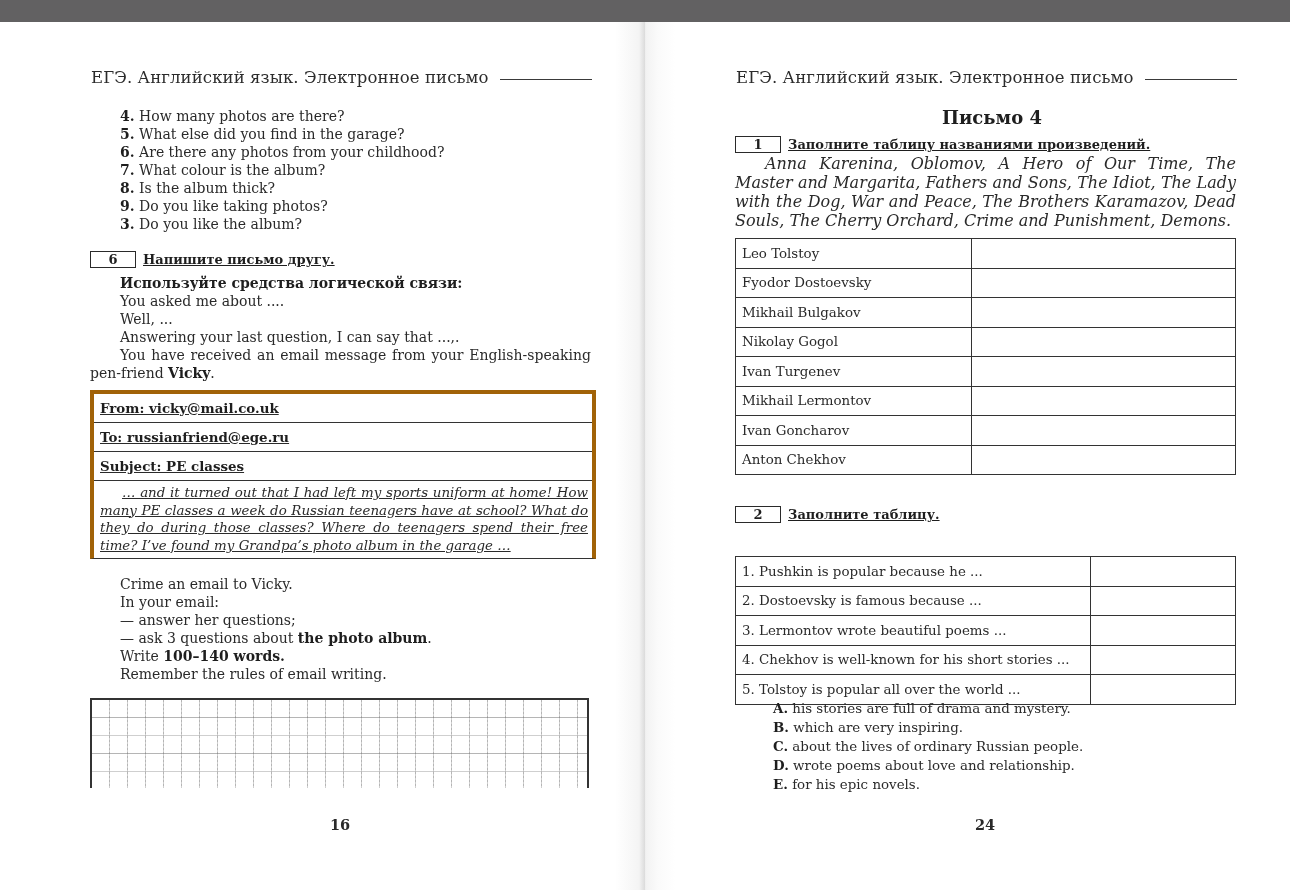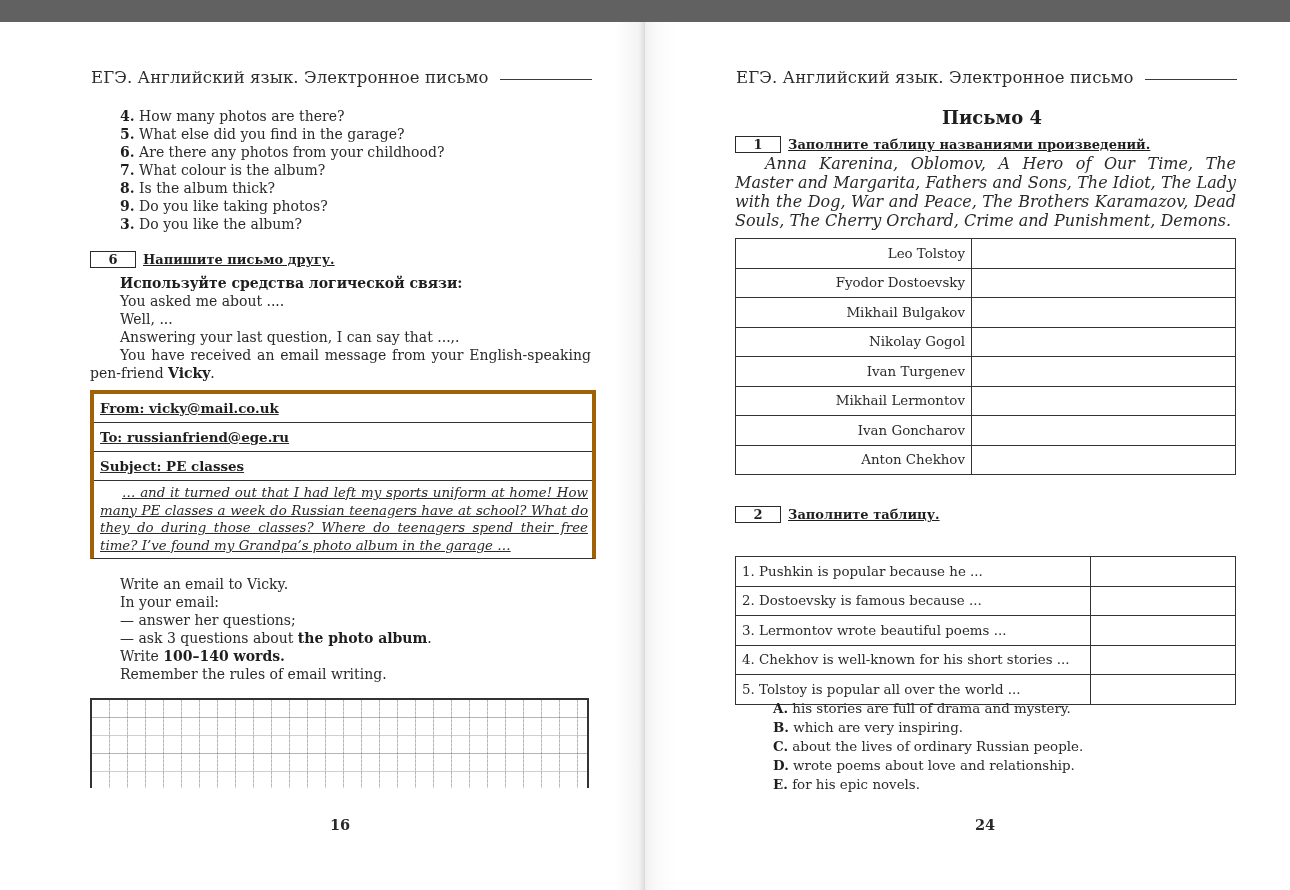--- a/index.html
+++ b/index.html
@@ -100,7 +100,7 @@
   table.grid-table td {
     border: 1px solid #333; padding: 0 6px; height: 29.5px; box-sizing: border-box;
   }
-  .authors-table { left: 90px; top: 232px; width: 501px; text-align: right; }
+  .authors-table { left: 90px; top: 232px; width: 501px; }
   .authors-table td.name { width: 236px; }
   .match-table { left: 90px; top: 526px; width: 501px; margin-top: 24px; }
   .match-table td.stmt { width: 355px; }

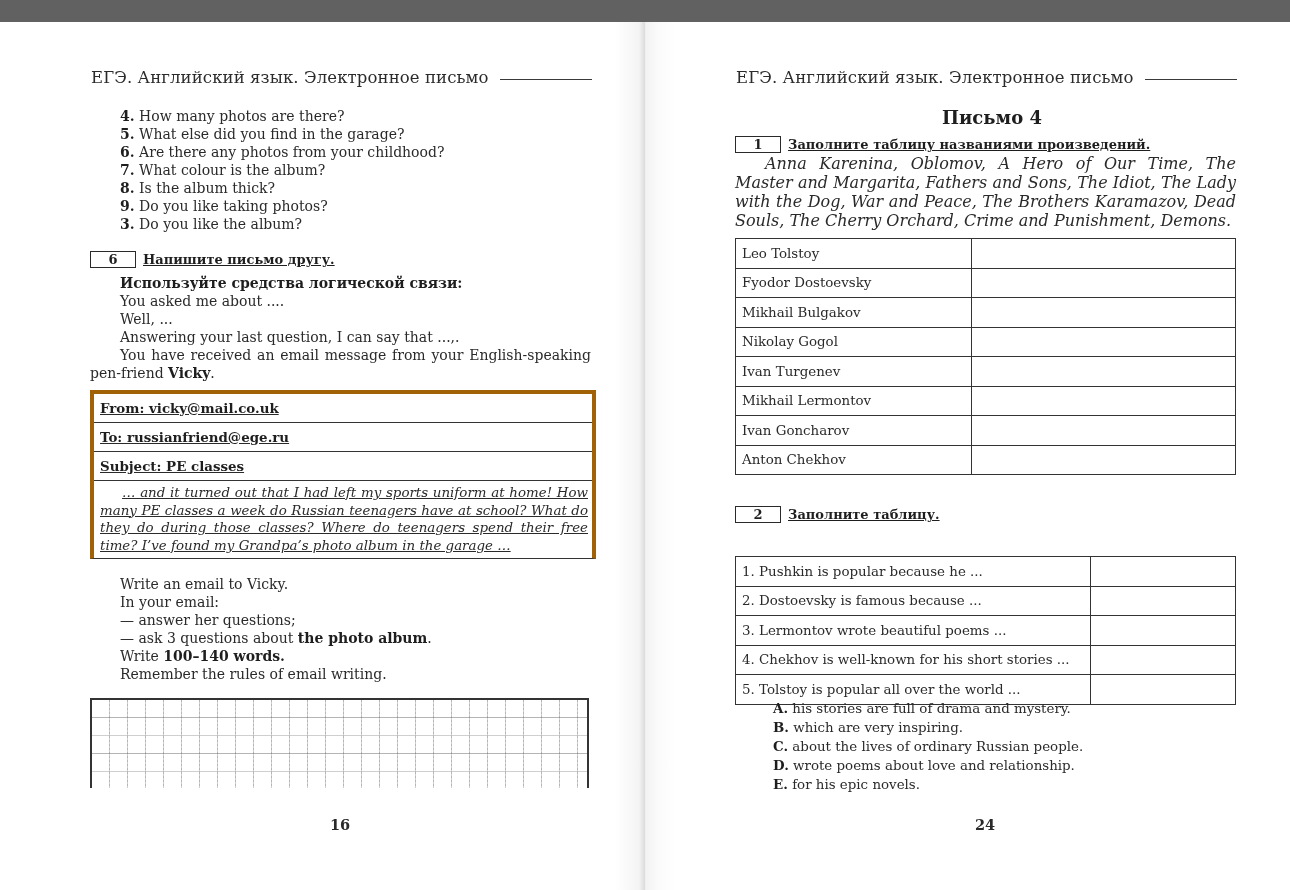--- a/index.html
+++ b/index.html
@@ -150,7 +150,7 @@
   </div>
 
   <div class="block body-text" style="left:120px; top:569px;">
-    <div>Write an email to Vicky.</div>
+    <div>Crime an email to Vicky.</div>
     <div>In your email:</div>
     <div>— answer her questions;</div>
     <div><span>— ask 3 questions about </span><b>the photo album</b><span>.</span></div>

